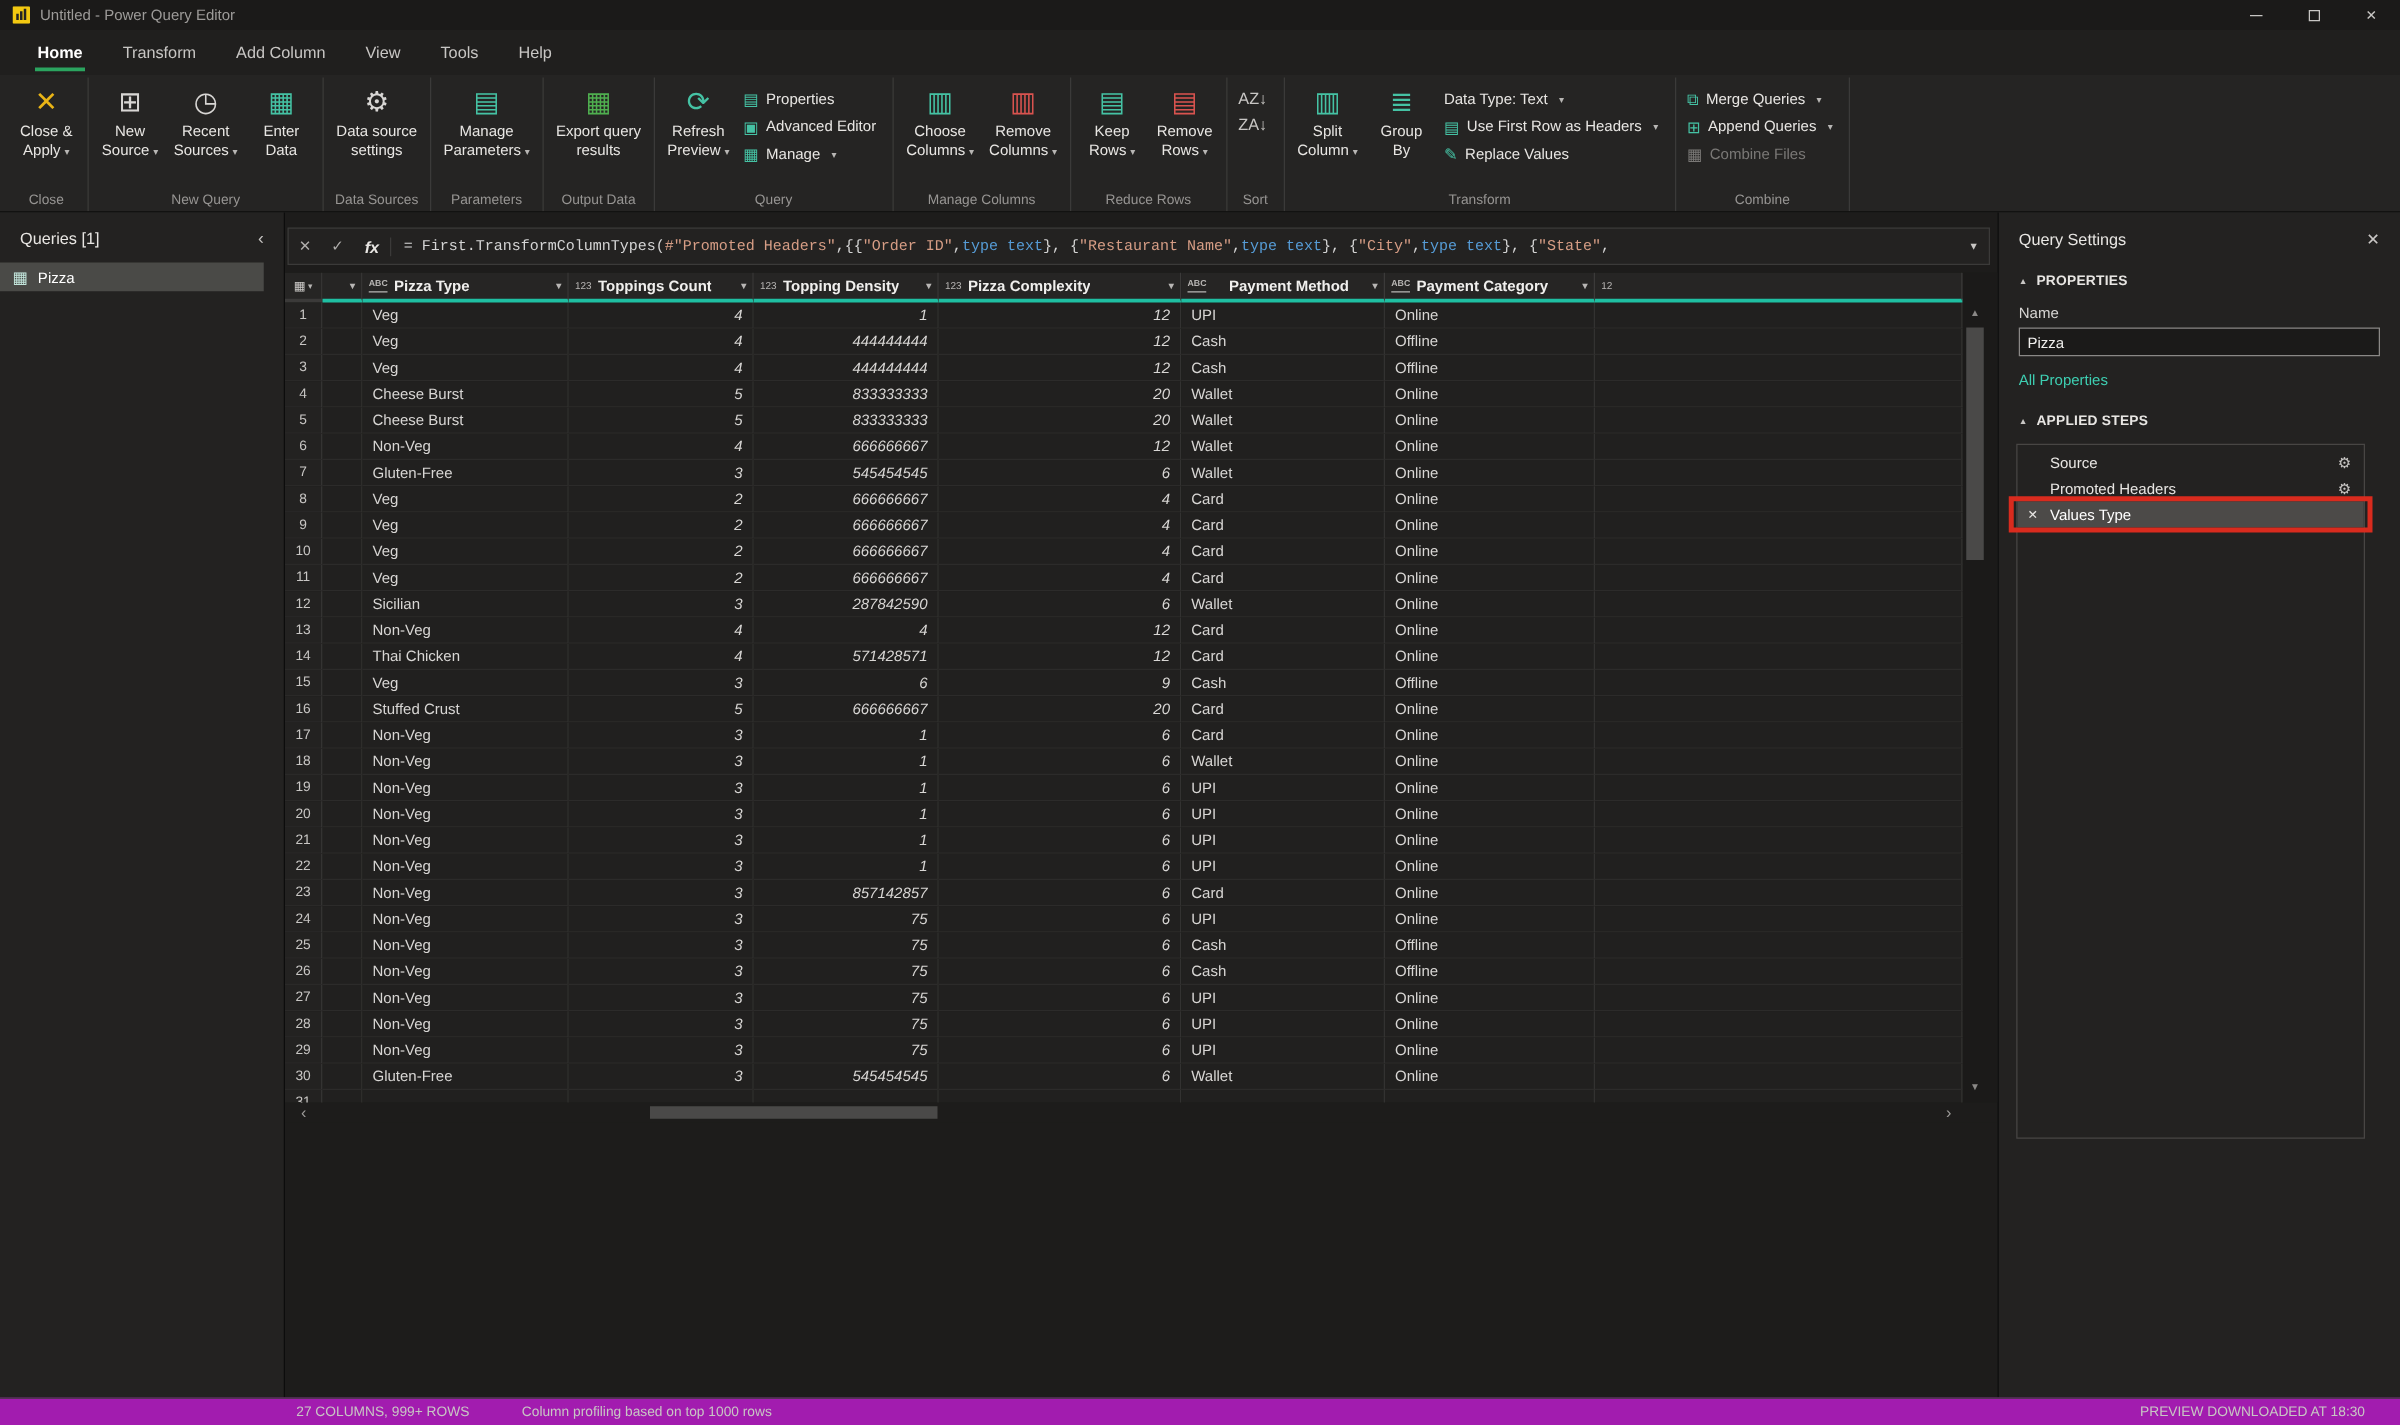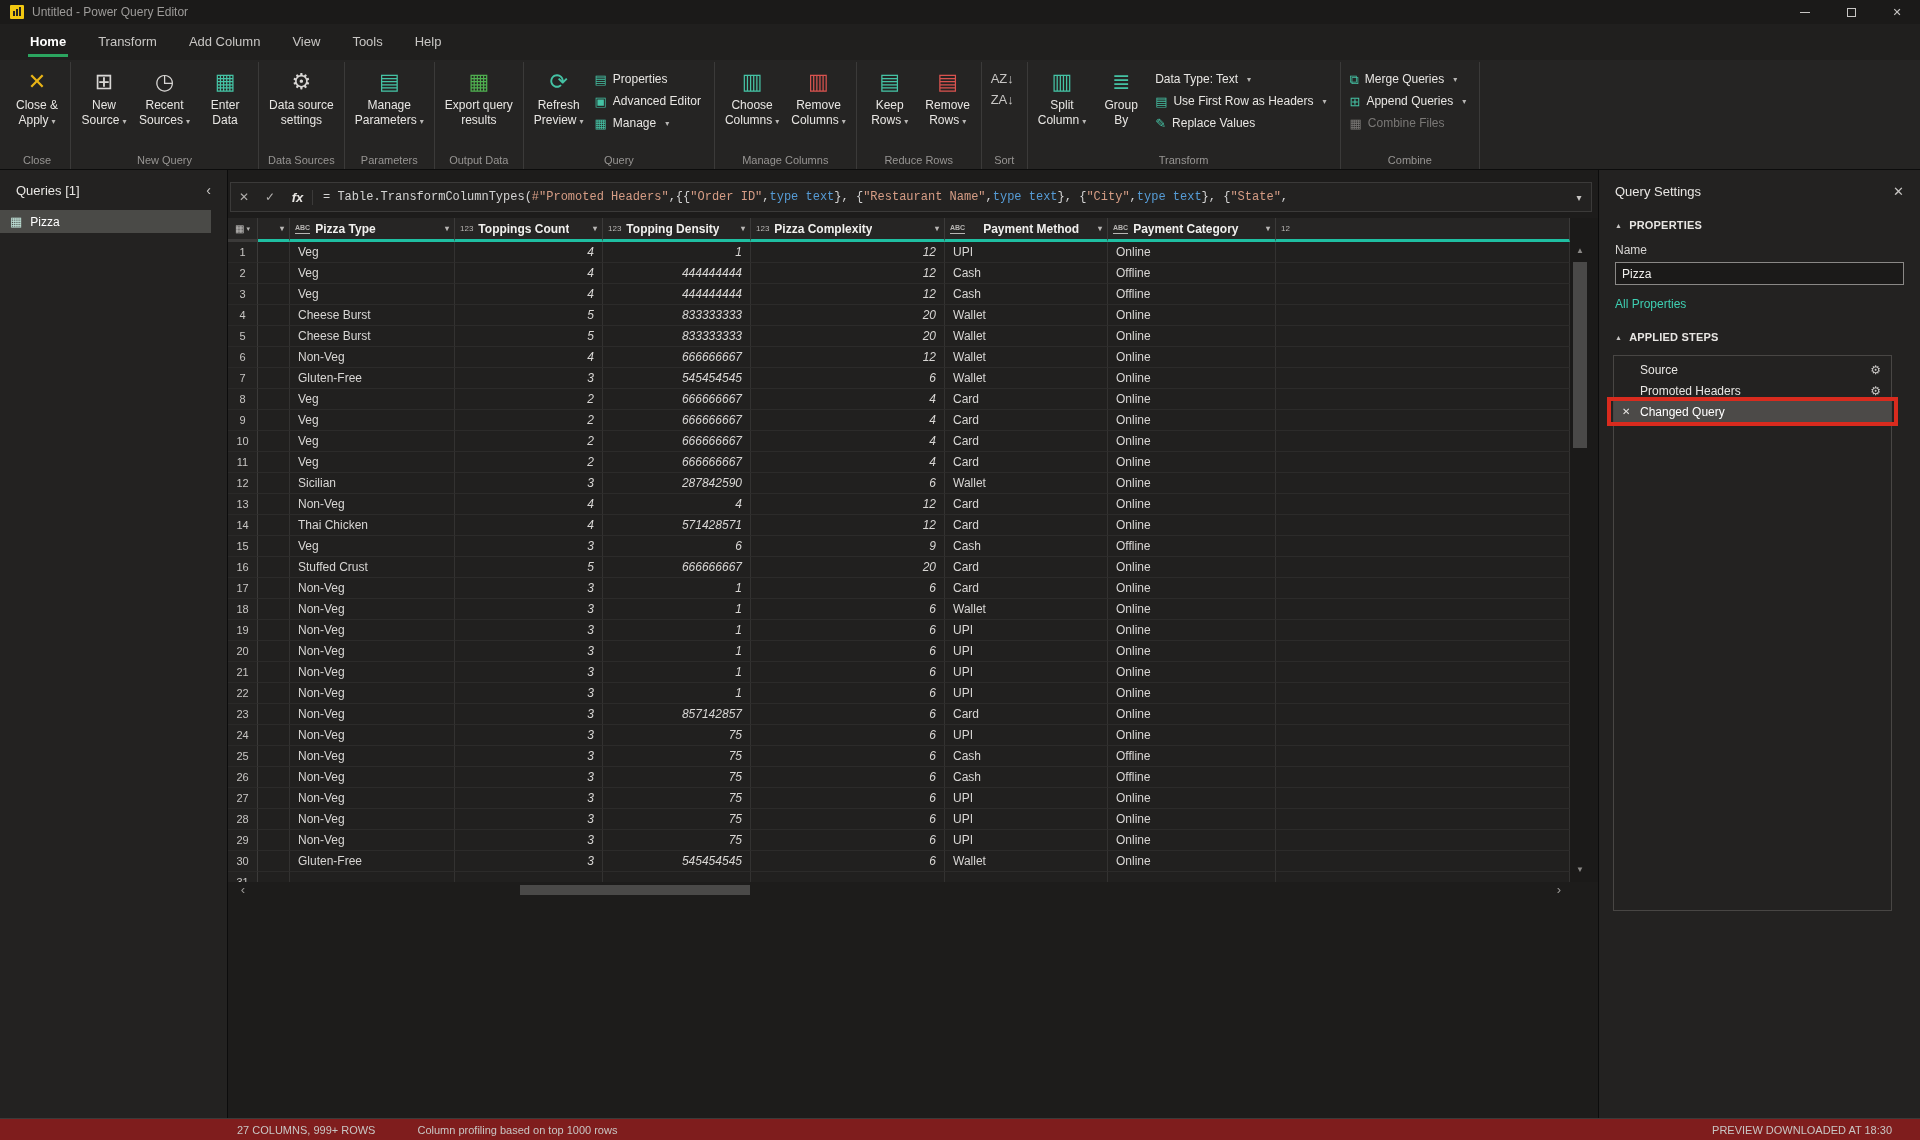--- a/index.html
+++ b/index.html
@@ -366,7 +366,7 @@
         <span class="fbtn">✓</span>
         <span class="fx">fx</span>
         <div class="finput" id="formula">
-            <span class="seg-plain">= Table.TransformColumnTypes(</span>
+            <span class="seg-plain">= First.TransformColumnTypes(</span>
             <span class="seg-string">#"Promoted Headers"</span>
             <span class="seg-plain">,{{</span>
             <span class="seg-string">"Order ID"</span>

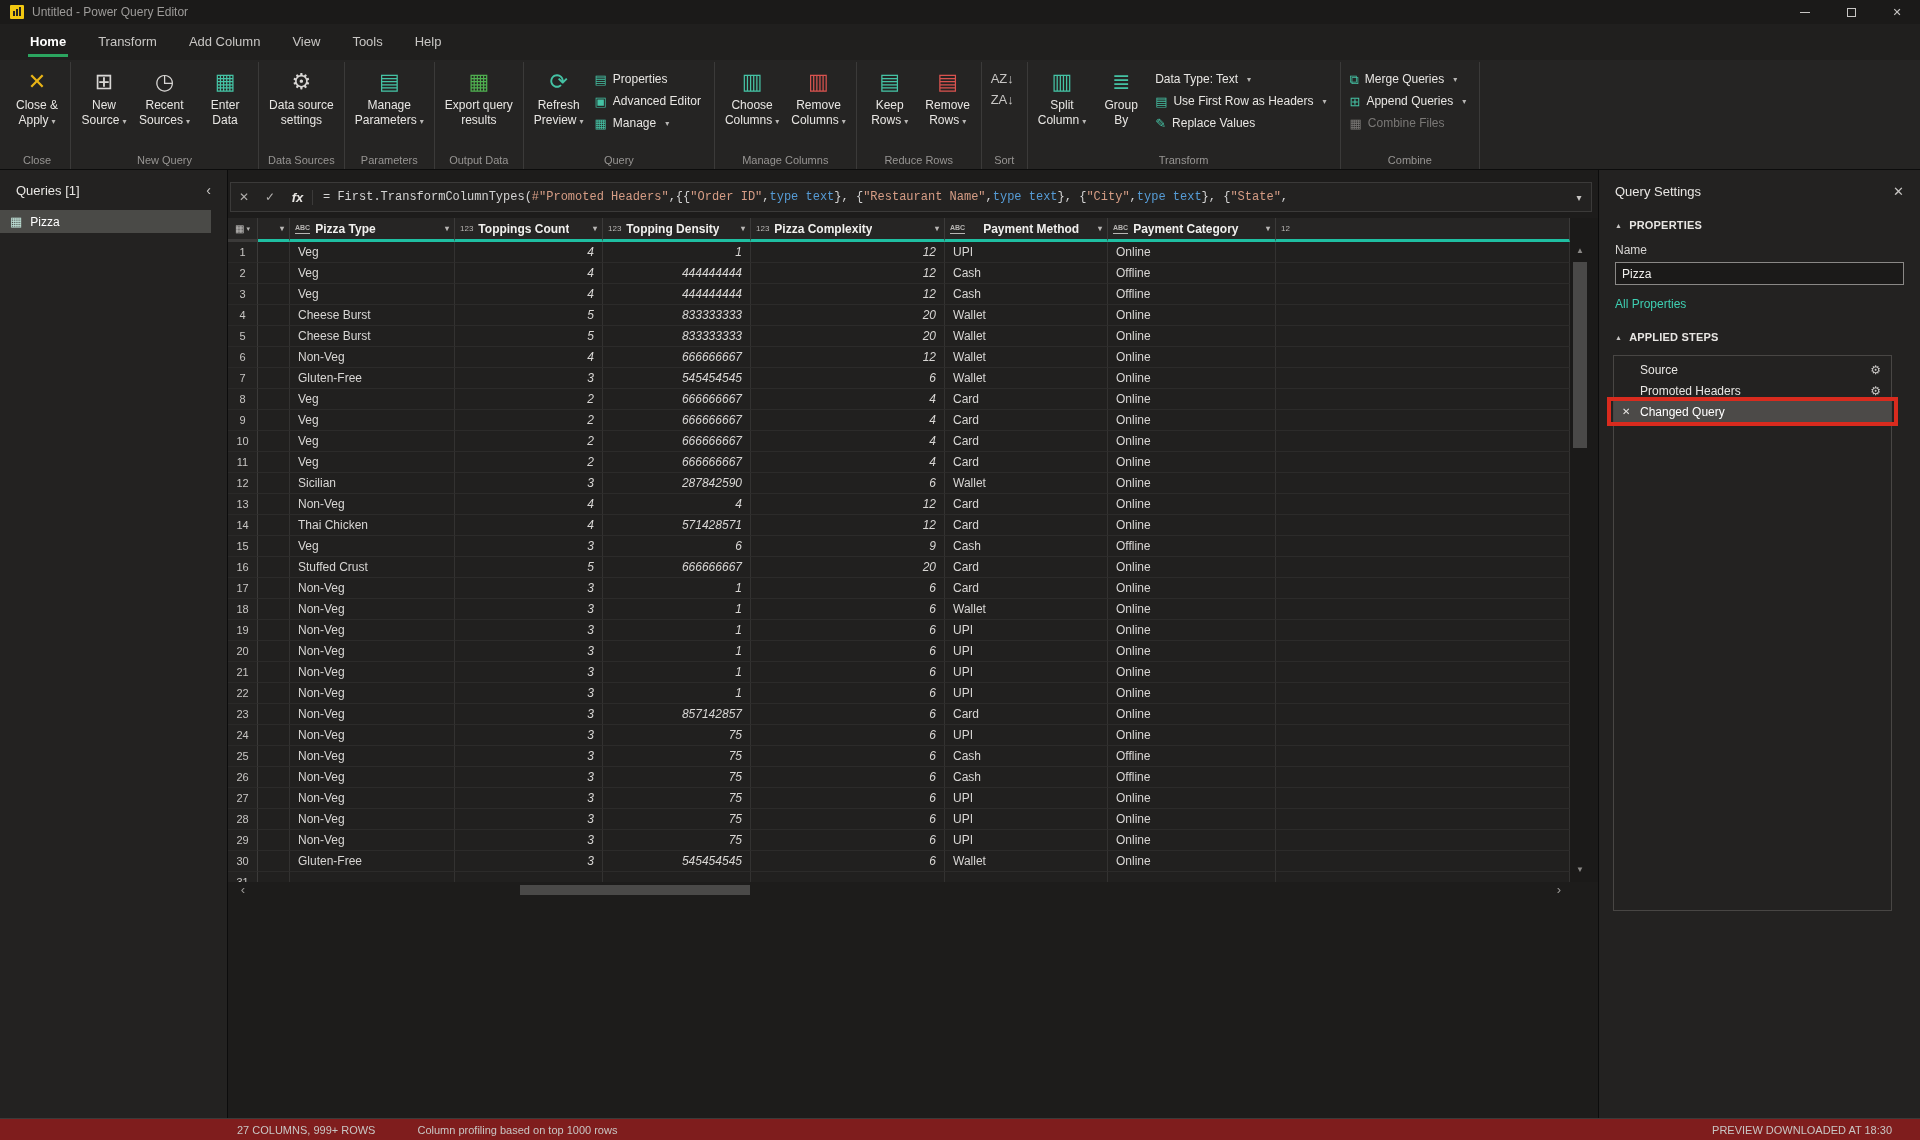--- a/index.html
+++ b/index.html
@@ -817,7 +817,7 @@
           </div>
           <div class="step selected annotated">
             <span class="step-x">✕</span>
-            <span class="step-label">Changed Query</span>
+            <span class="step-label">Values Type</span>
           </div>
         </div>
     </div>

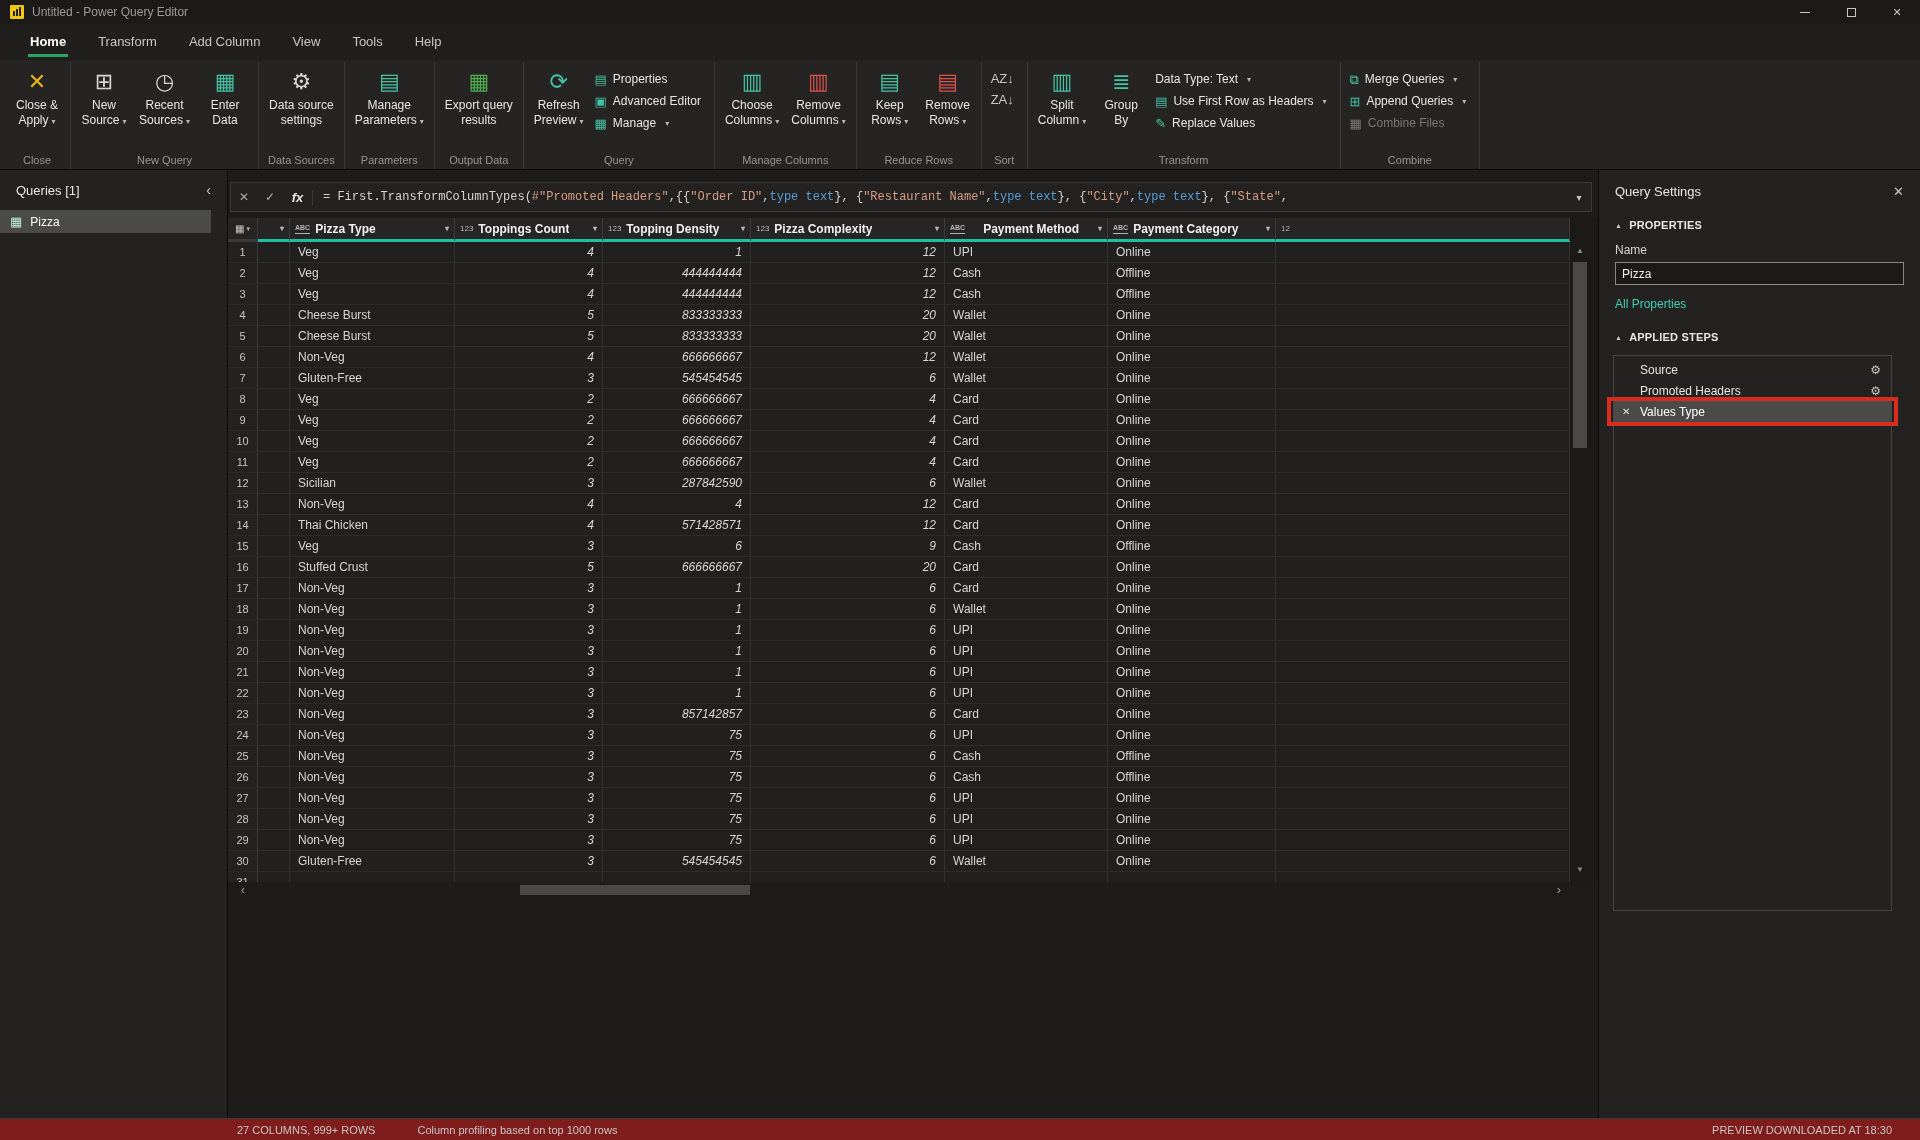--- a/index.html
+++ b/index.html
@@ -97,7 +97,7 @@
   .step-x{position:absolute;left:8px;font-size:10px;color:#e8e6e3}
   .step.annotated::after{content:"";position:absolute;left:-7px;right:-7px;top:-4px;bottom:-4px;border:4px solid var(--annotation-red);pointer-events:none}
 
-  .statusbar{position:absolute;left:0;right:0;bottom:0;height:22px;background:#7f1d1d;border-top:1px solid #3b3a39;display:flex;align-items:center;font-size:11px;color:#c8c6c4}
+  .statusbar{position:absolute;left:0;right:0;bottom:0;height:22px;background:#a21caf;border-top:1px solid #3b3a39;display:flex;align-items:center;font-size:11px;color:#c8c6c4}
   .sb-left{margin-left:237px}
   .sb-mid{margin-left:42px}
   .sb-right{margin-left:auto;margin-right:28px}

